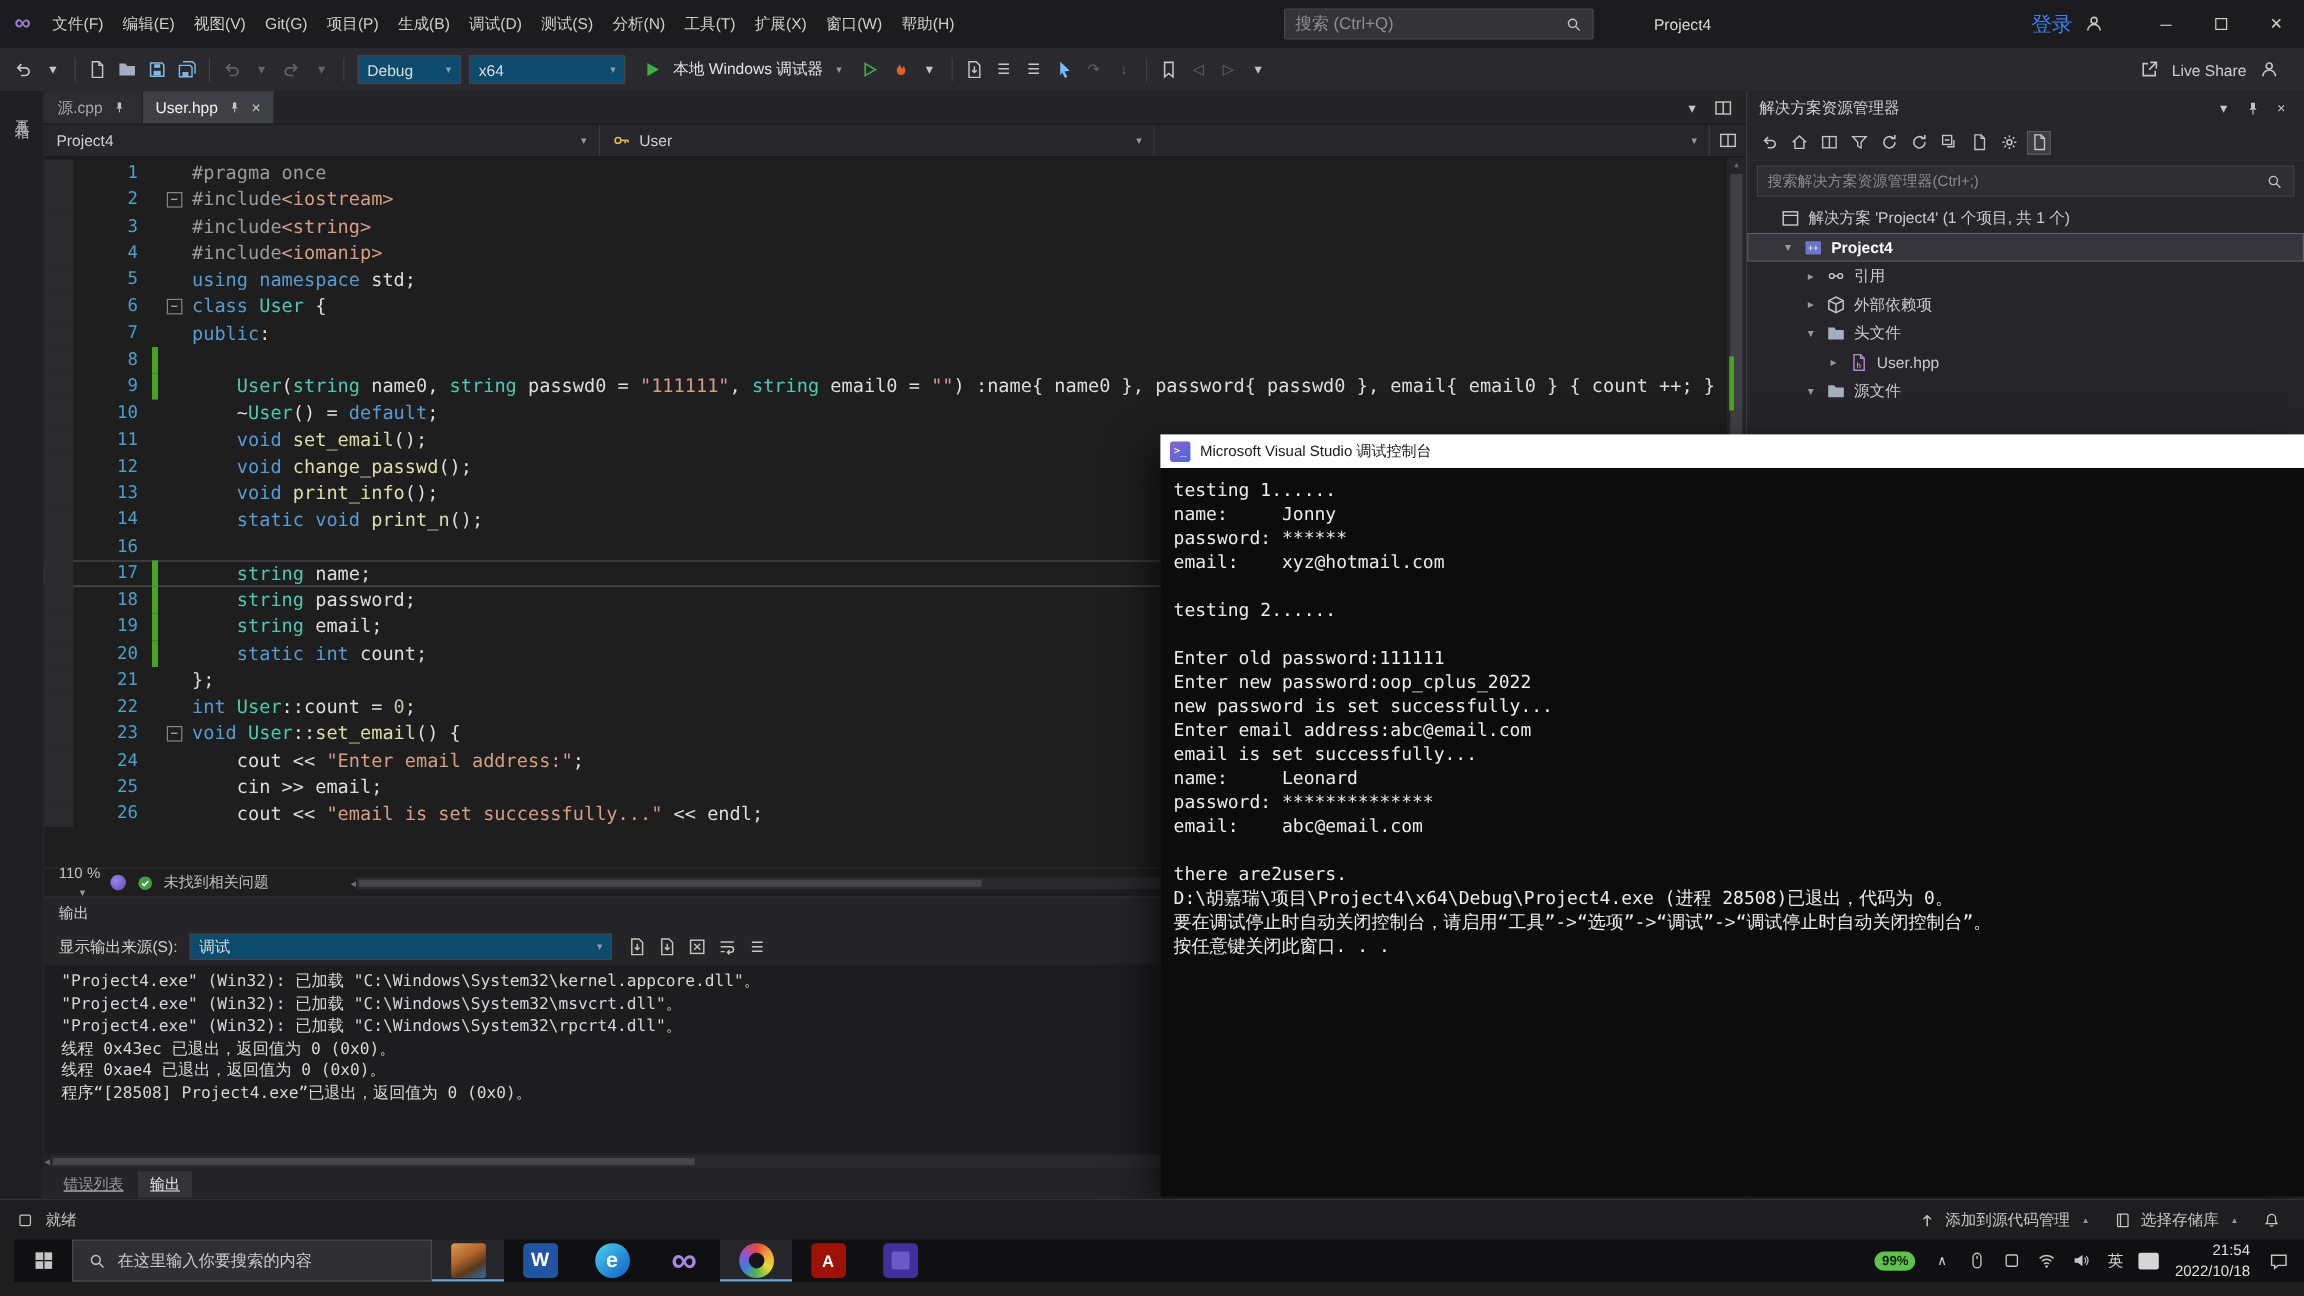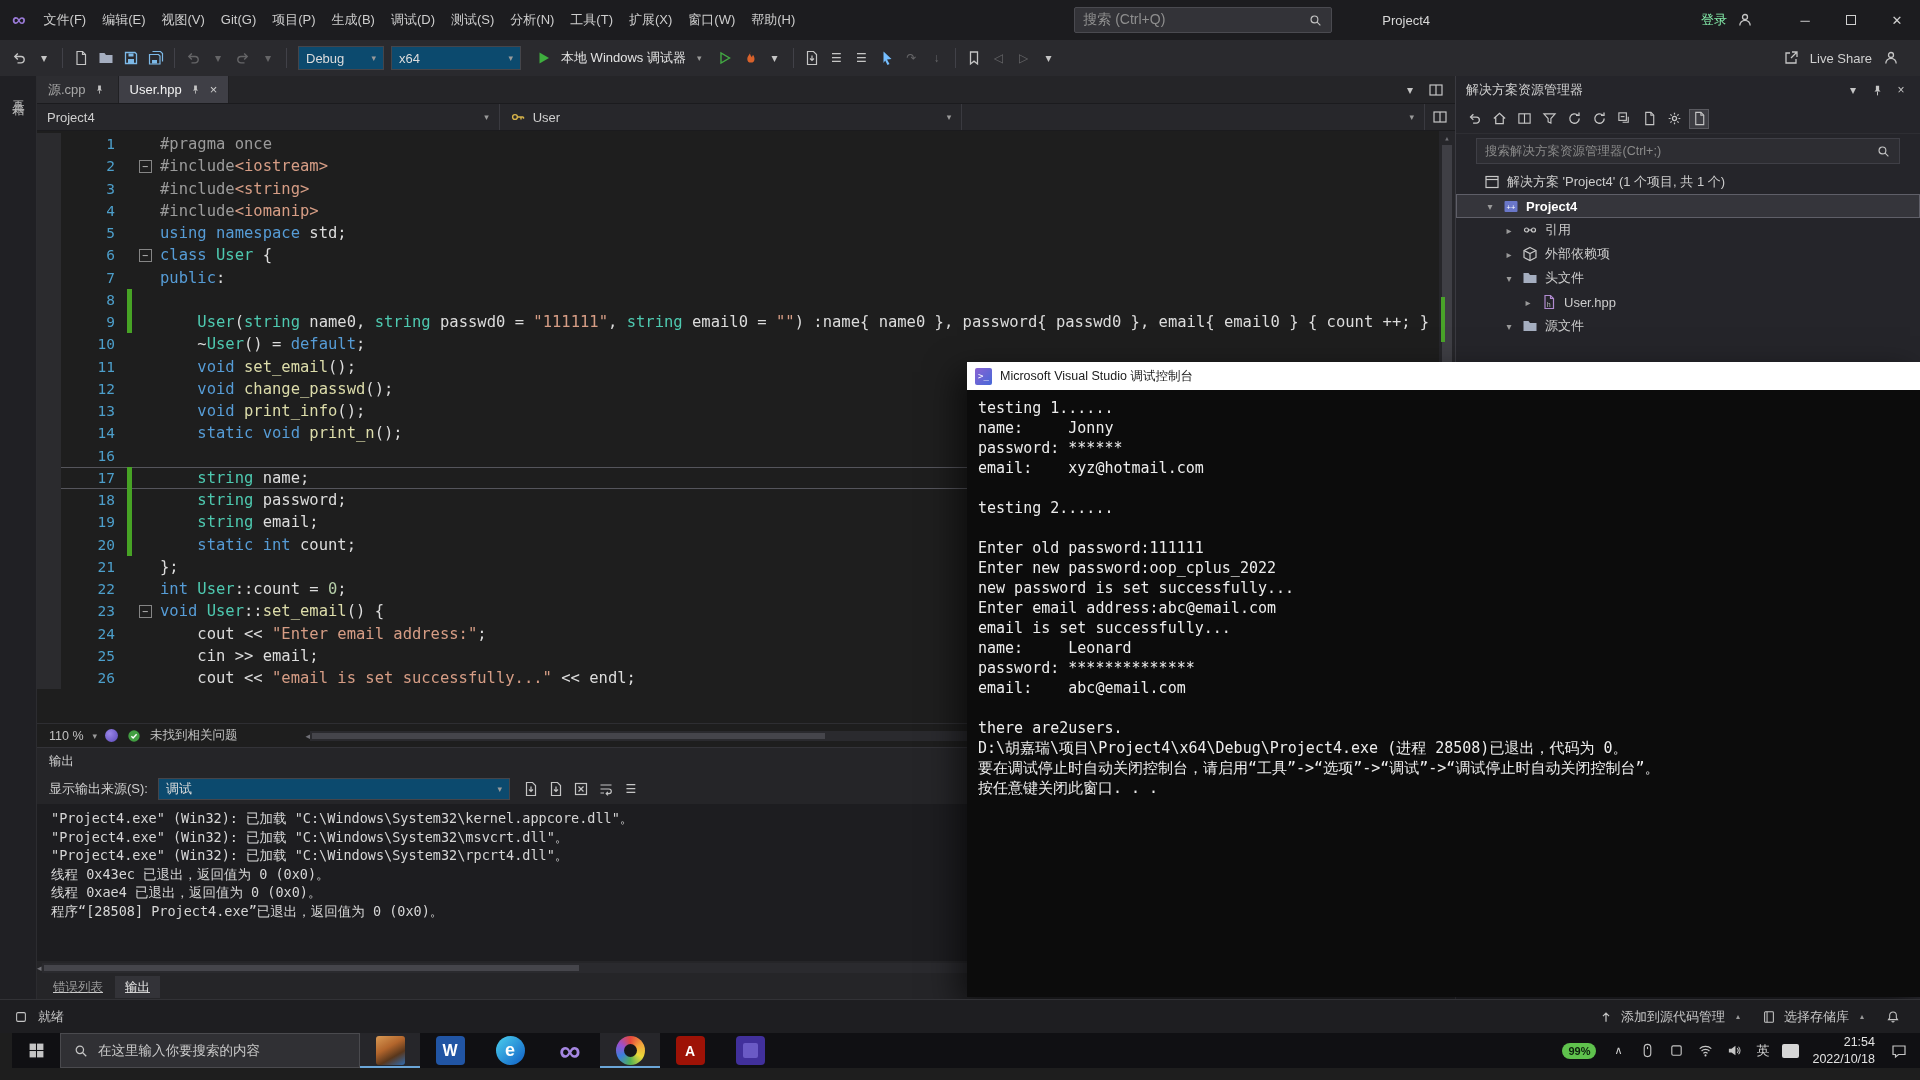--- a/index.html
+++ b/index.html
@@ -24,7 +24,7 @@
   .tsearch-text { color:#8f8f8f; font-size:14px; flex:1; white-space:nowrap; }
   .tsearch .ic { width:16px; height:16px; } .tsearch .ic svg { width:13px; height:13px; }
   .wtitle { margin-left:50px; font-size:13px; color:#d8d8d8; }
-  .signin { margin-left:auto; font-size:13px; color:#86efac; display:flex; align-items:center; gap:7px; }
+  .signin { margin-left:auto; font-size:17px; color:#3b82f6; display:flex; align-items:center; gap:7px; }
   .wbtns { display:flex; height:100%; margin-left:26px; }
   .wbtn { width:46px; height:100%; display:flex; align-items:center; justify-content:center; color:#cfcfcf; font-size:13px; }
   .wbtn .sq { width:10px; height:10px; border:1px solid #cfcfcf; display:inline-block; }

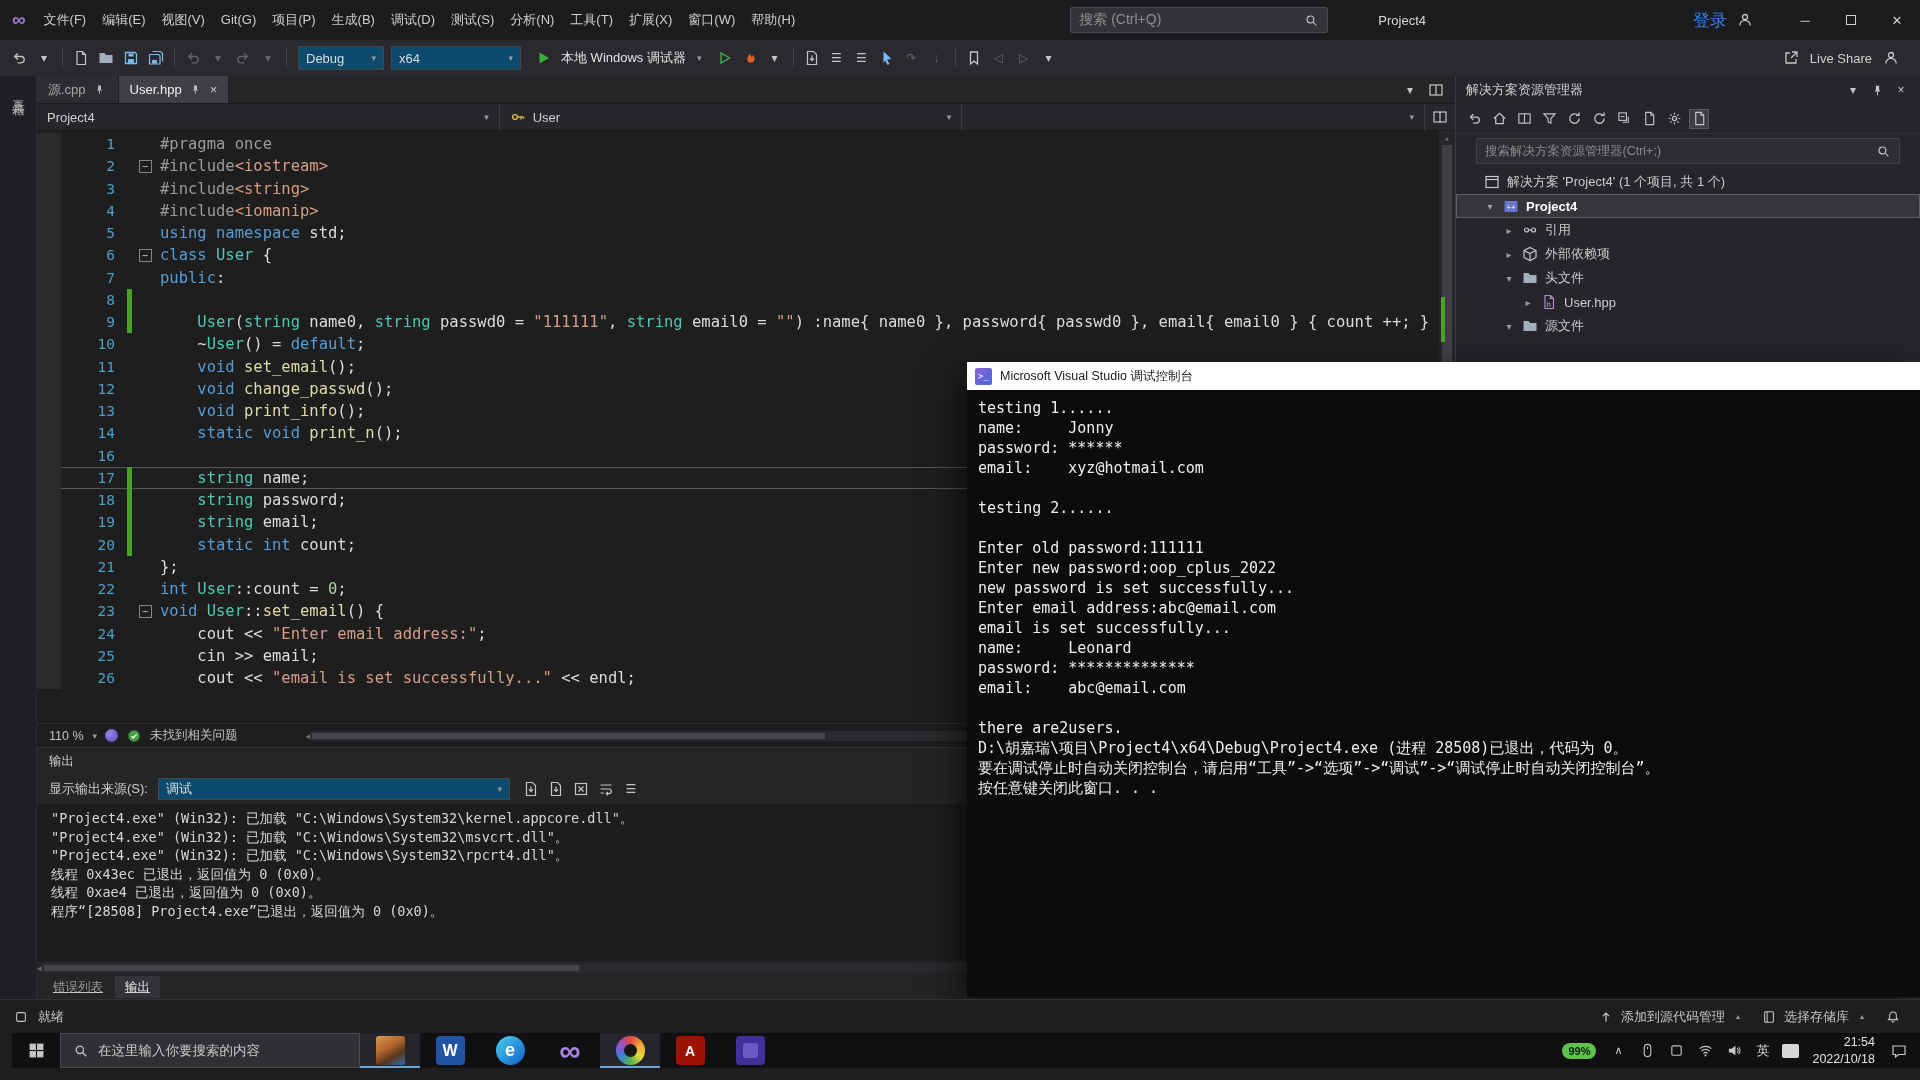--- a/index.html
+++ b/index.html
@@ -105,7 +105,7 @@
   .panetitle-ics .ic { width:18px; height:18px; } .panetitle-ics .ic svg { width:13px; height:13px; }
   .panebar { height:30px; display:flex; align-items:center; padding:0 8px; gap:5px; border-bottom:1px solid #2e2e33; }
   .panebar .ic { width:20px; height:20px; } .panebar .ic svg { width:15px; height:15px; }
-  .panesearch { height:26px; margin:4px 20px 6px; background:#2d2d32; border:1px solid #3f3f46; display:flex; align-items:center; padding:0 8px; }
+  .panesearch { height:26px; margin:4px 8px 6px; background:#2d2d32; border:1px solid #3f3f46; display:flex; align-items:center; padding:0 8px; }
   .panesearch .ph { flex:1; color:#8a8a8a; font-size:12.5px; white-space:nowrap; overflow:hidden; }
   .panesearch .ic { width:16px; height:16px; } .panesearch .ic svg { width:13px; height:13px; }
   .tree { flex:1; font-size:13px; color:#cccccc; overflow:hidden; }

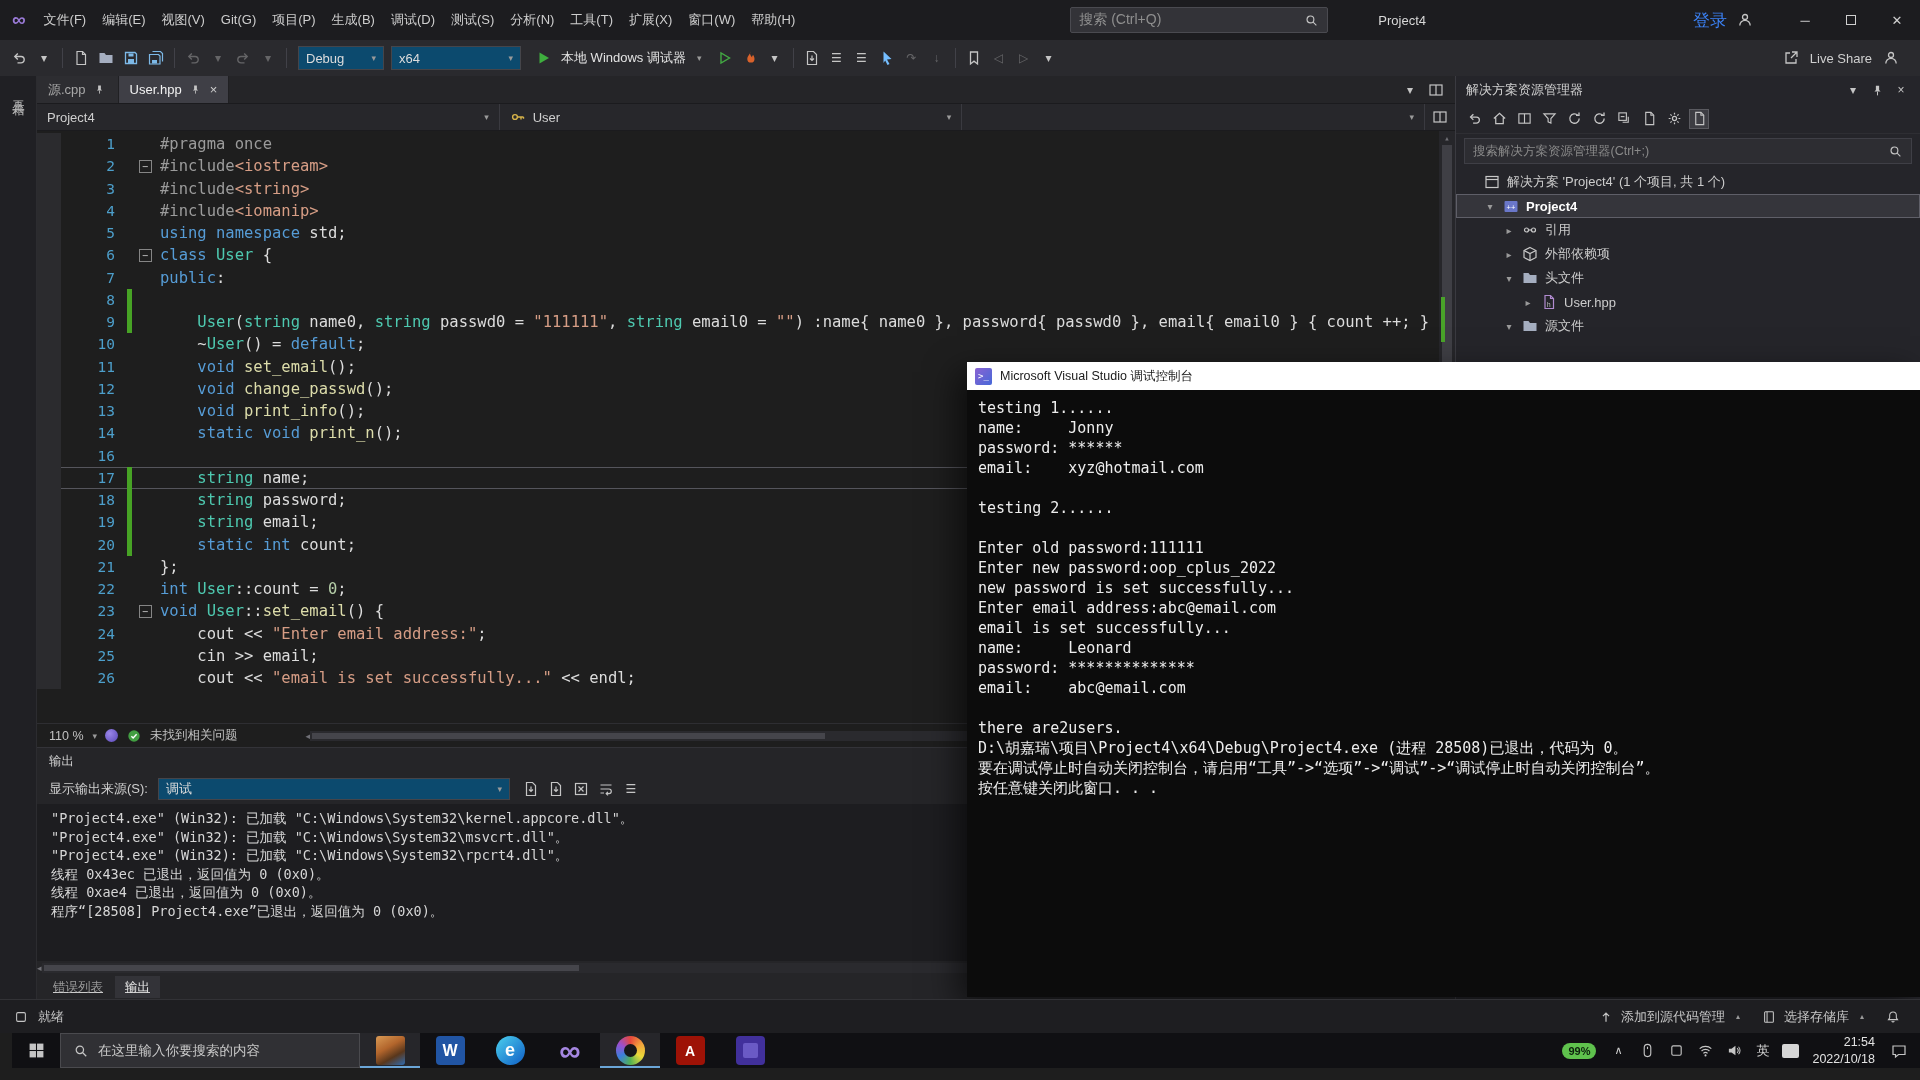--- a/index.html
+++ b/index.html
@@ -80,7 +80,7 @@
   .m1 { top:27%; height:8%; } .m2 { top:58%; height:14%; }
 
   .estatus { height:24px; display:flex; align-items:center; background:#1e1e1e; border-top:1px solid #2e2e32; font-size:12.5px; color:#c2c2c2; padding-left:12px; gap:8px; }
-  .zoom { display:flex; align-items:center; gap:4px; }
+  .zoom { display:flex; align-items:center; gap:4px;flex-direction:column; }
   .icirc { width:13px; height:13px; border-radius:50%; background:radial-gradient(circle at 35% 35%,#9a86e8,#5a48b8); flex:0 0 auto; }
   .estatus .ic { width:16px; height:16px; } .estatus .ic svg { width:14px; height:14px; }
   .hscroll { flex:1; display:flex; align-items:center; margin-left:60px; height:100%; }

